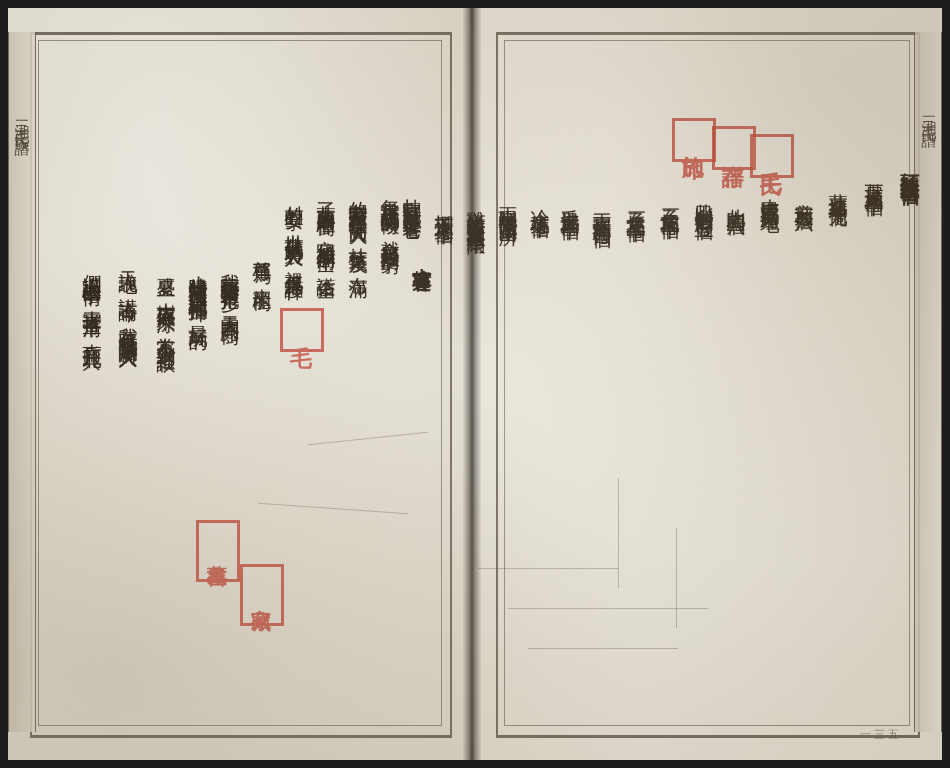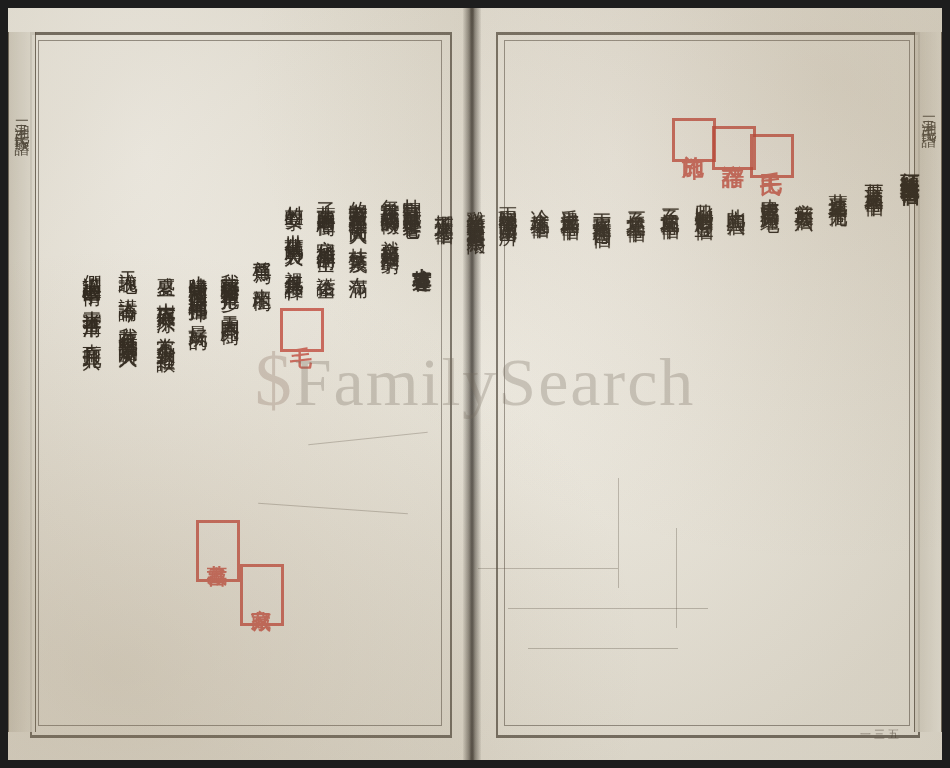--- a/index.html
+++ b/index.html
@@ -260,9 +260,6 @@
 
     <div class="aging"></div>
 
-    <div class="watermark">
-      <span class="fs-mark">$</span><span>FamilySearch</span>
-    </div>
 
   </div>
 </div>

